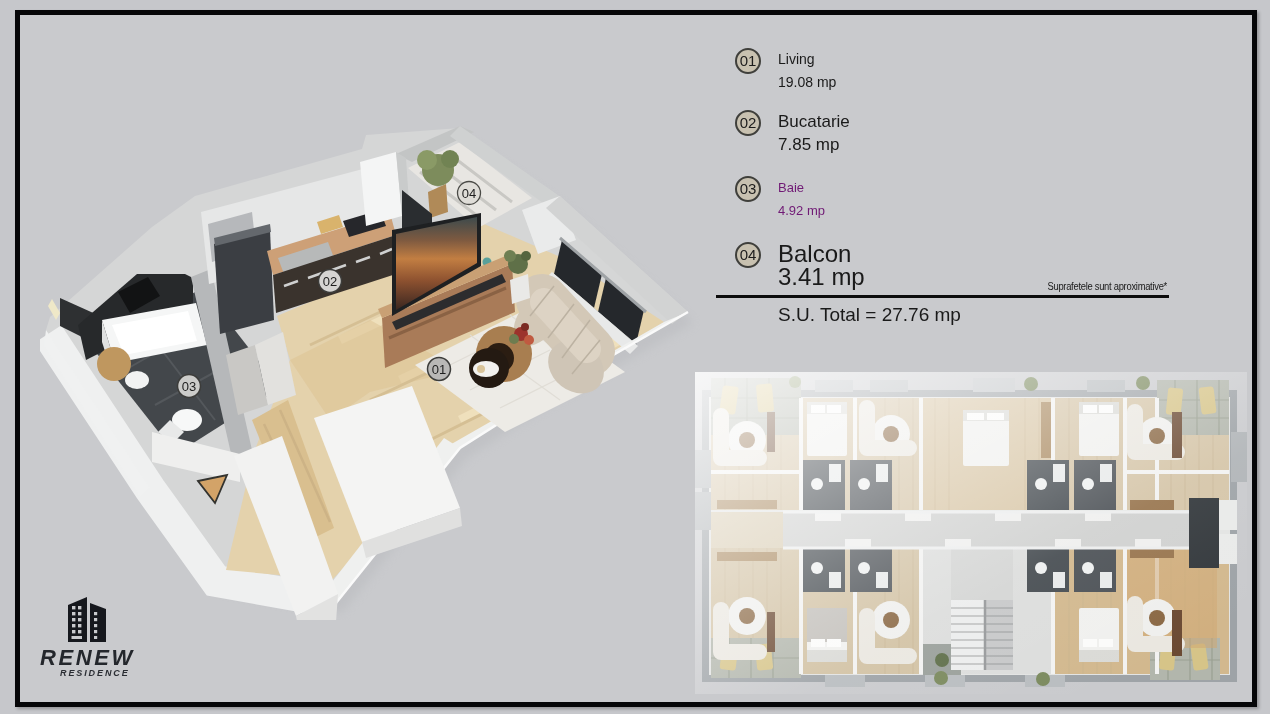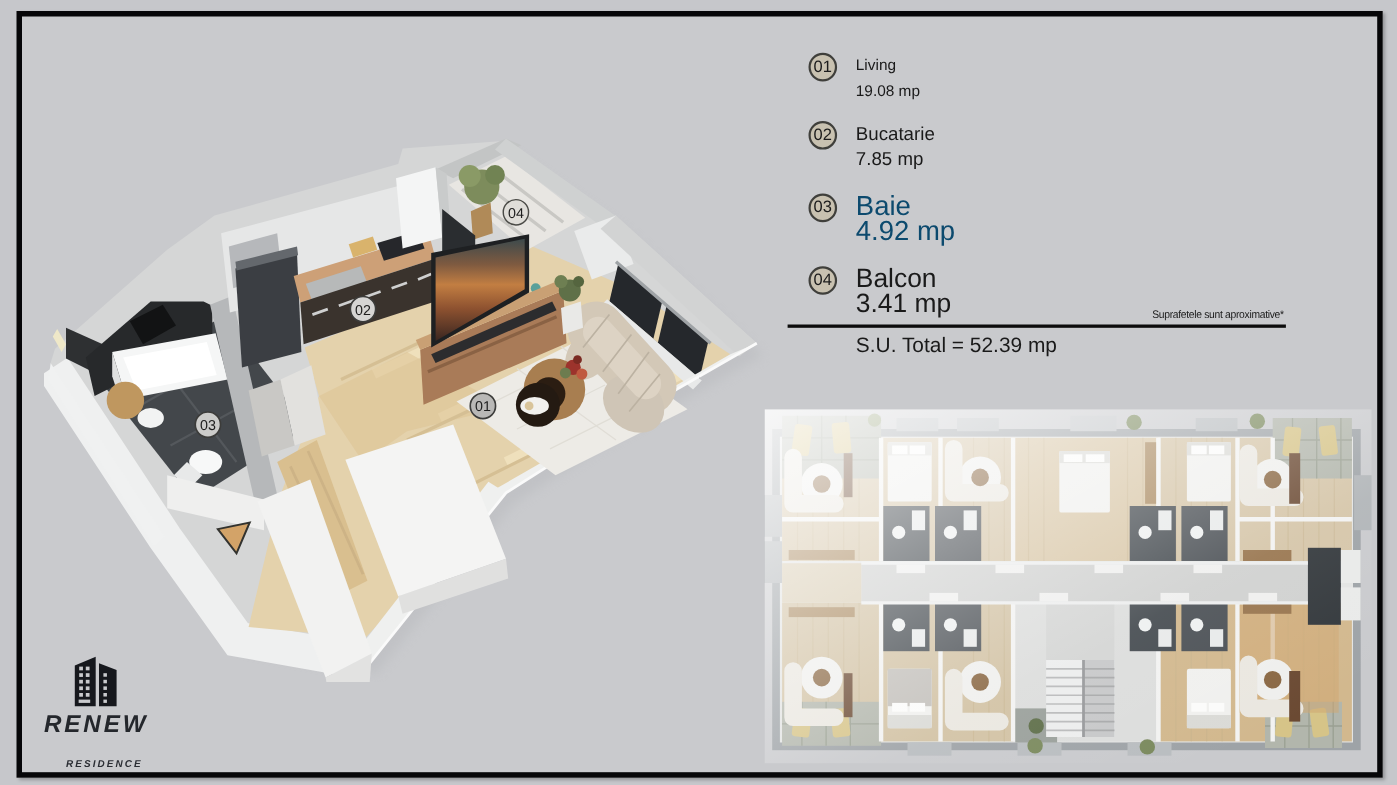--- a/index.html
+++ b/index.html
@@ -23,7 +23,7 @@
 
   <div class="abs" style="left:0px;top:136px;width:22px;height:22px;border-radius:50%;background:#c8c1b0;border:2px solid #3f3f3b;color:#1c1c1c;font-size:15px;text-align:center;line-height:22px;">03</div>
 
-  <div class="abs" style="left:43px;top:136px;font-size:25px;color:#0c4a6e;line-height:23px;">Baie<br>4.92 mp</div>
+  <div class="abs" style="left:43px;top:136px;font-size:13px;color:#701a75;line-height:23px;">Baie<br>4.92 mp</div>
 
   <div class="abs" style="left:0px;top:202px;width:22px;height:22px;border-radius:50%;background:#c8c1b0;border:2px solid #3f3f3b;color:#1c1c1c;font-size:15px;text-align:center;line-height:22px;">04</div>
 

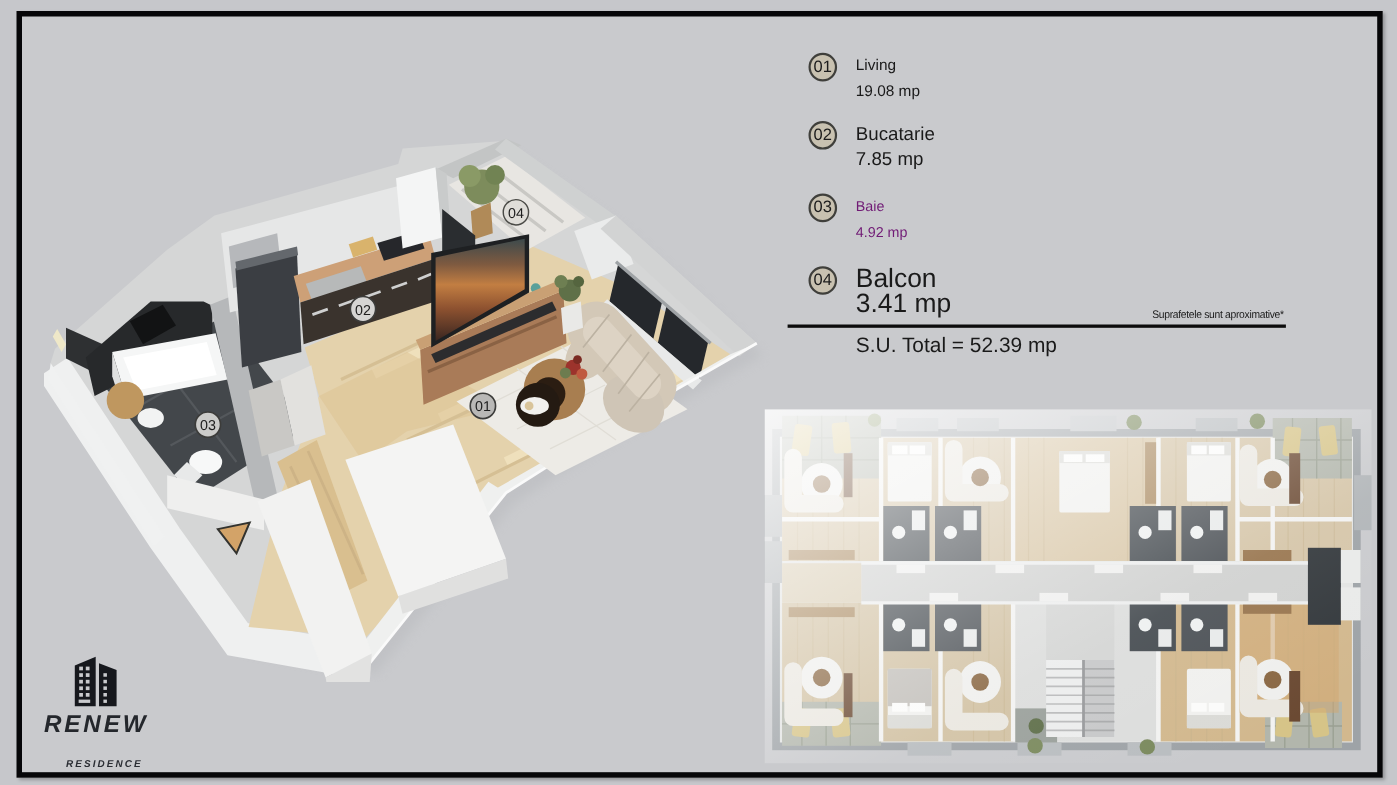--- a/index.html
+++ b/index.html
@@ -34,7 +34,7 @@
 
 <div class="abs" style="left:716px;top:295px;width:453px;height:3px;background:#0c0c0c;"></div>
 
-<div class="abs" style="left:778px;top:304px;font-size:19px;color:#1a1a1a;">S.U. Total = 52.39 mp</div>
+<div class="abs" style="left:778px;top:304px;font-size:19px;color:#1a1a1a;">S.U. Total = 27.76 mp</div>
 
 <div class="abs" style="left:36px;top:594px;width:160px;height:92px;font-style:italic;">
 

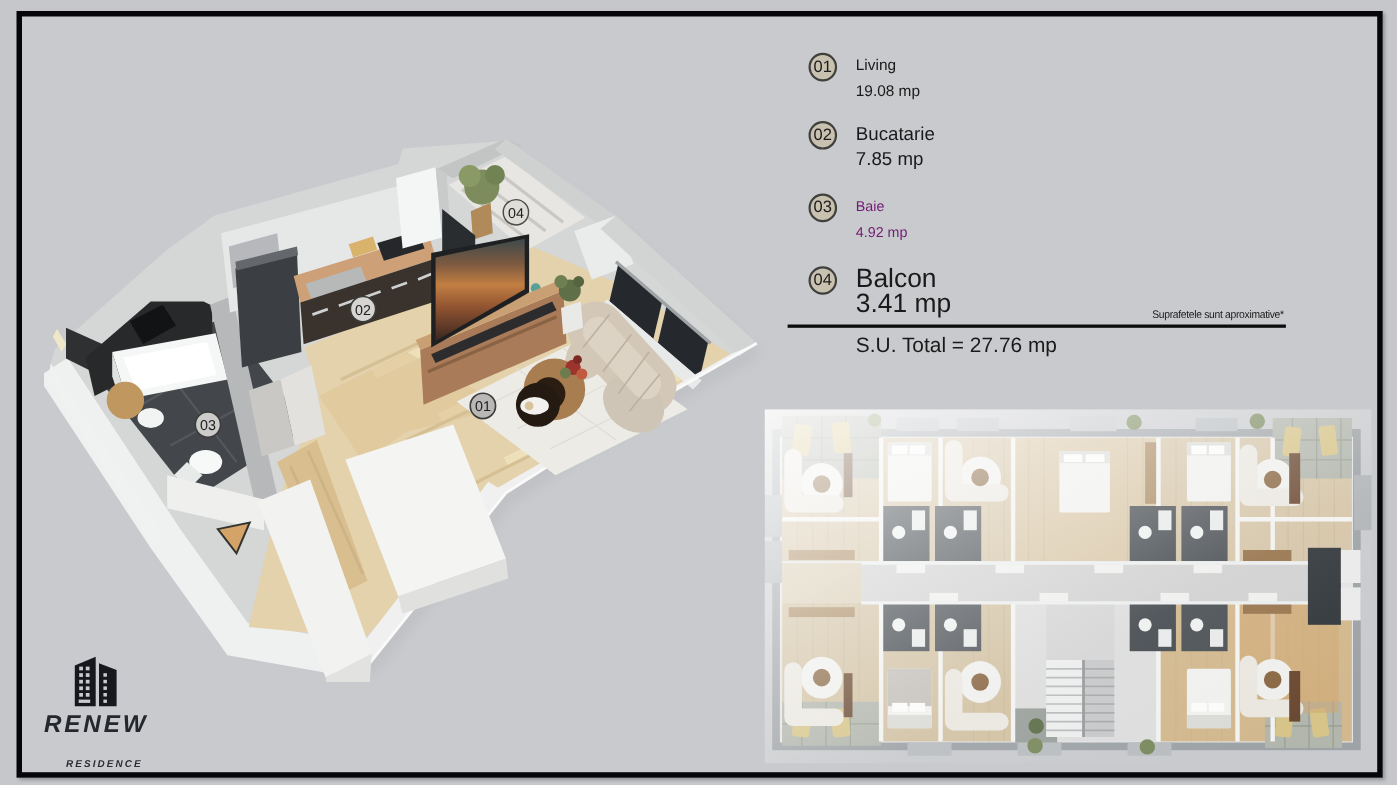--- a/index.html
+++ b/index.html
@@ -63,7 +63,7 @@
 
   <div class="abs" style="left:4px;top:51px;font-size:22px;font-weight:700;letter-spacing:2.6px;color:#24272c;">RENEW</div>
 
-  <div class="abs" style="left:24px;top:74px;font-size:9px;font-weight:700;letter-spacing:1.9px;color:#2a2d33;margin-top:21px;">RESIDENCE</div>
+  <div class="abs" style="left:24px;top:74px;font-size:9px;font-weight:700;letter-spacing:1.9px;color:#2a2d33;">RESIDENCE</div>
 </div>
 
 <svg class="abs" style="left:40px;top:120px;" width="660" height="500" viewBox="0 0 660 500">

